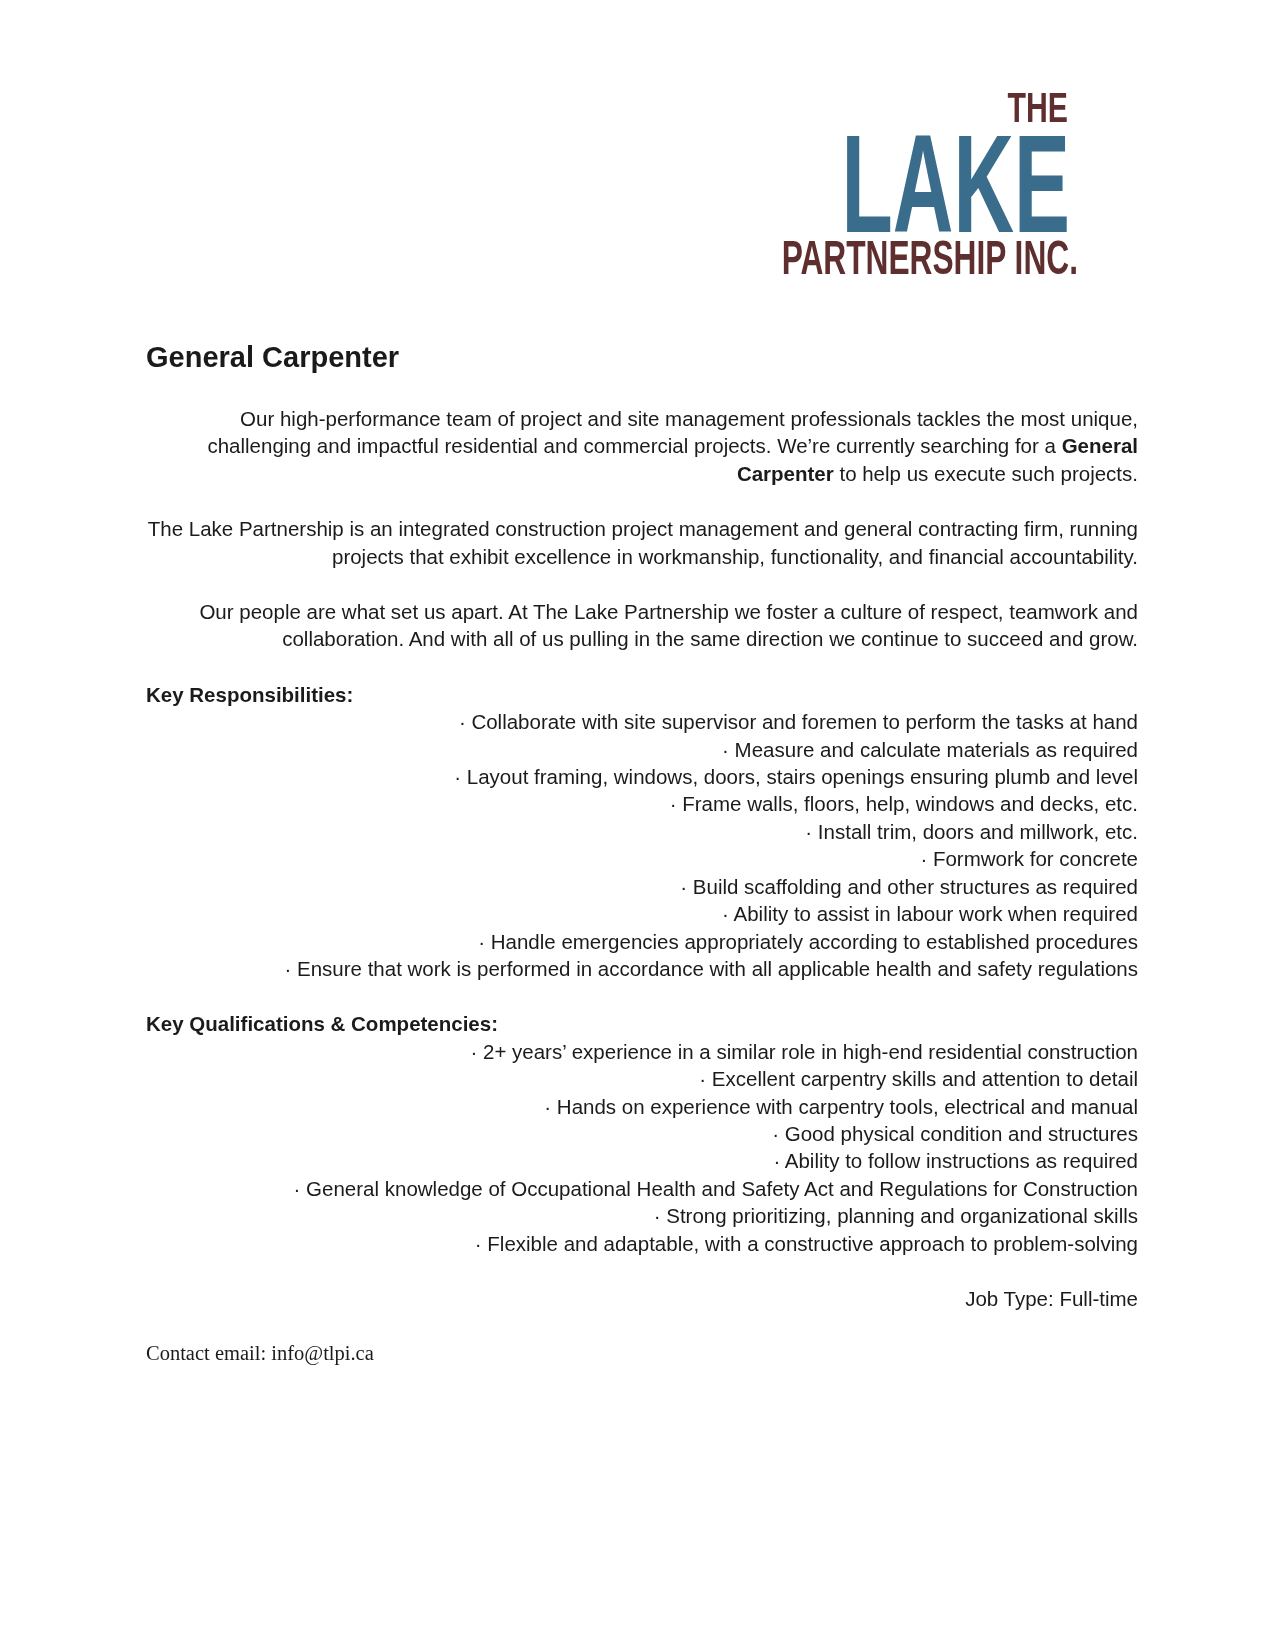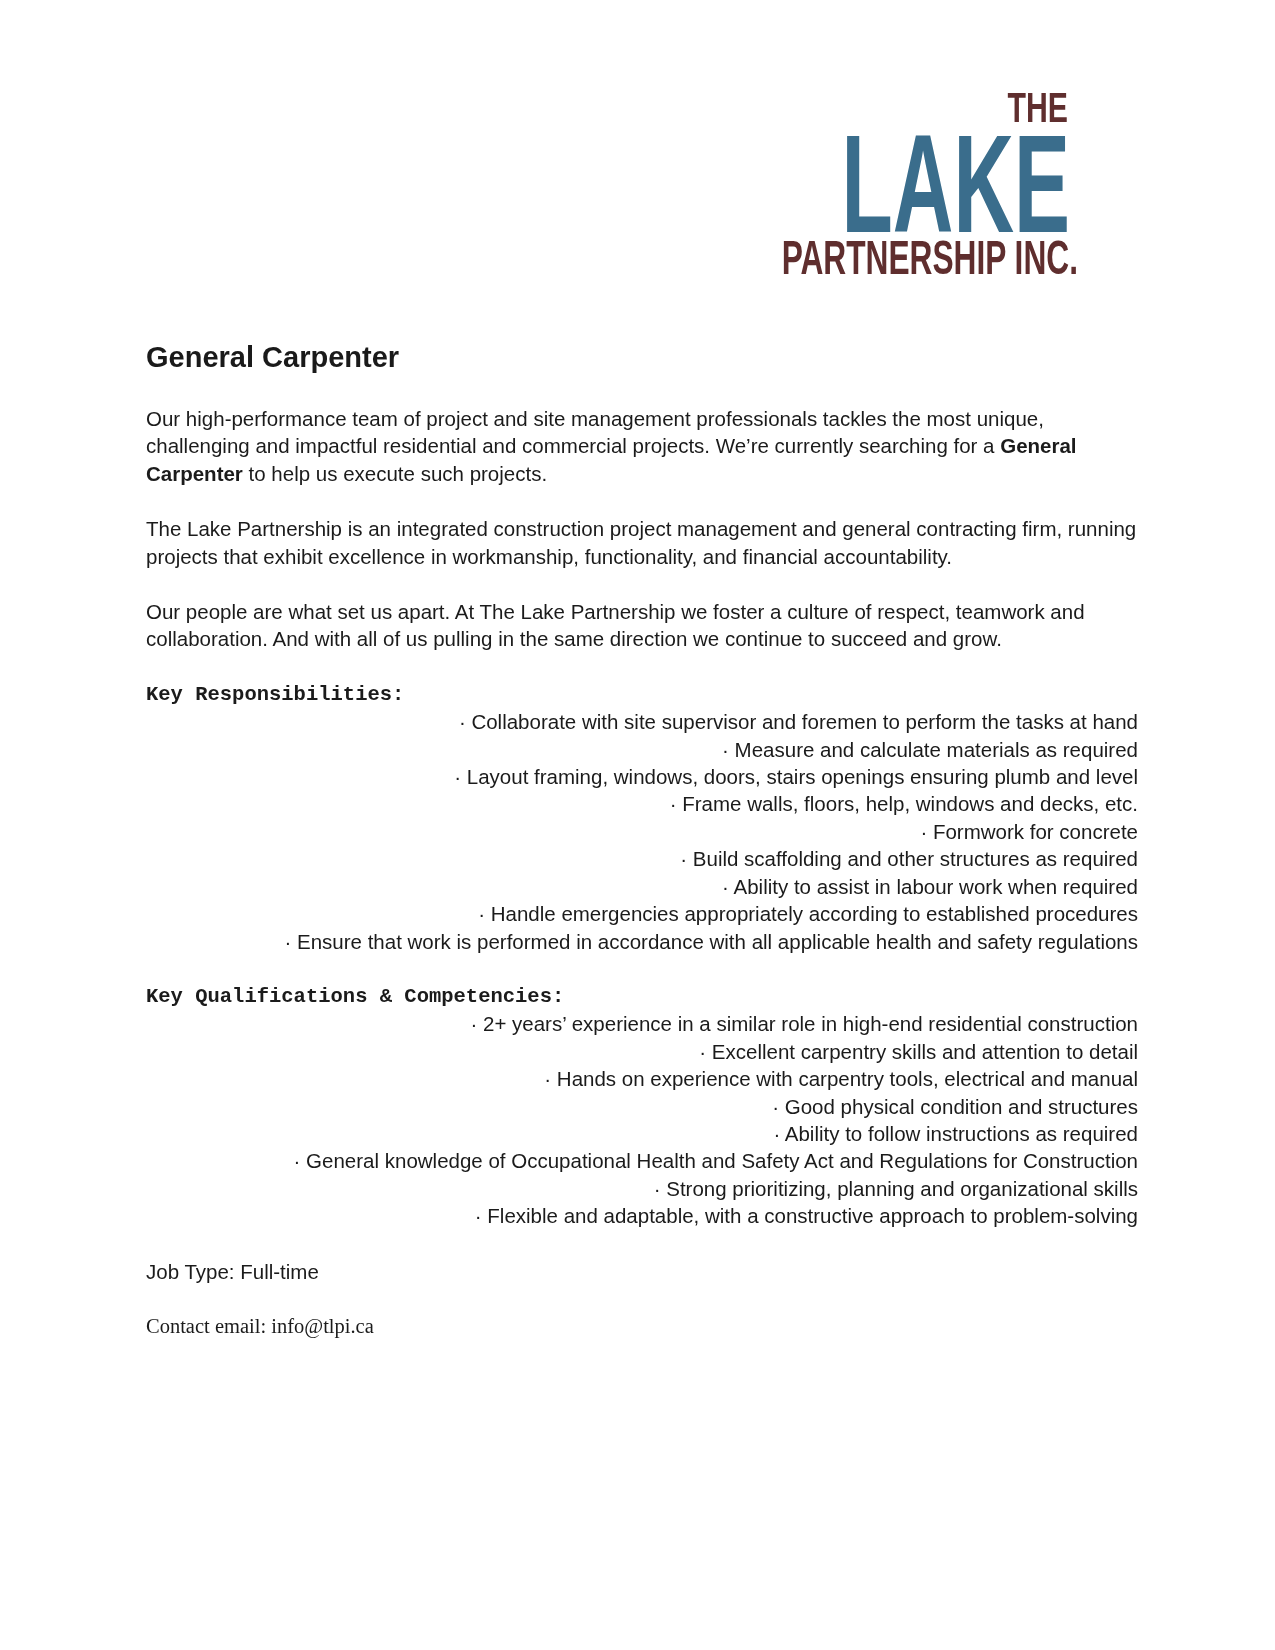--- a/index.html
+++ b/index.html
@@ -26,7 +26,7 @@
     font-size:29px; line-height:39px; font-weight:bold;
     margin:0 0 28px 0; color:#1a1a1a;
   }
-  .para { margin:0 0 28px 0; }
+  .para { margin:0 0 28px 0;text-align:right; }
   .section-heading { font-weight:bold;font-family:Liberation Mono, monospace; }
   ul.plain-list { list-style:none; margin:0 0 28px 0; padding:0;text-align:right; }
   ul.plain-list li { margin:0; padding:0; }

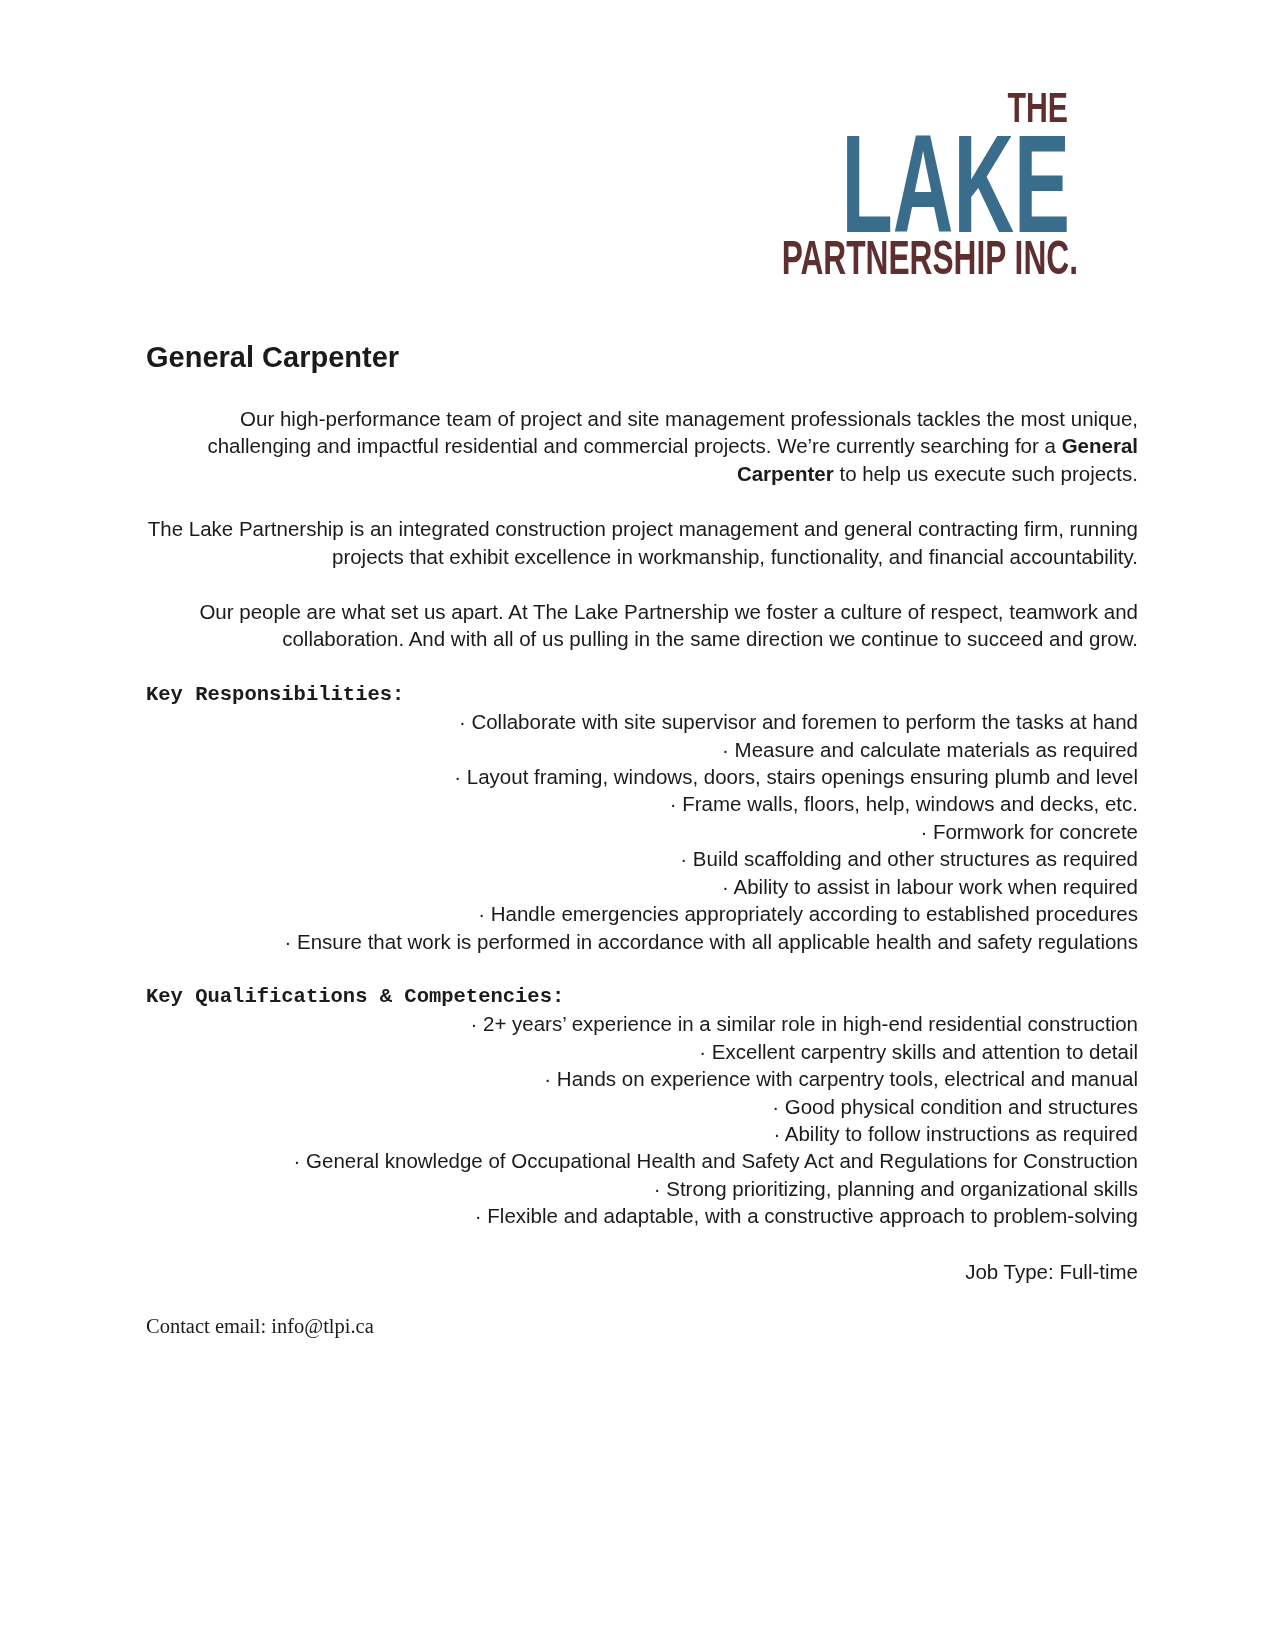--- a/index.html
+++ b/index.html
@@ -27,7 +27,7 @@
     margin:0 0 28px 0; color:#1a1a1a;
   }
   .para { margin:0 0 28px 0;text-align:right; }
-  .section-heading { font-weight:bold;font-family:Liberation Mono, monospace; }
+  .section-heading { font-weight:bold; }
   ul.plain-list { list-style:none; margin:0 0 28px 0; padding:0;text-align:right; }
   ul.plain-list li { margin:0; padding:0; }
   .line { margin:0; }

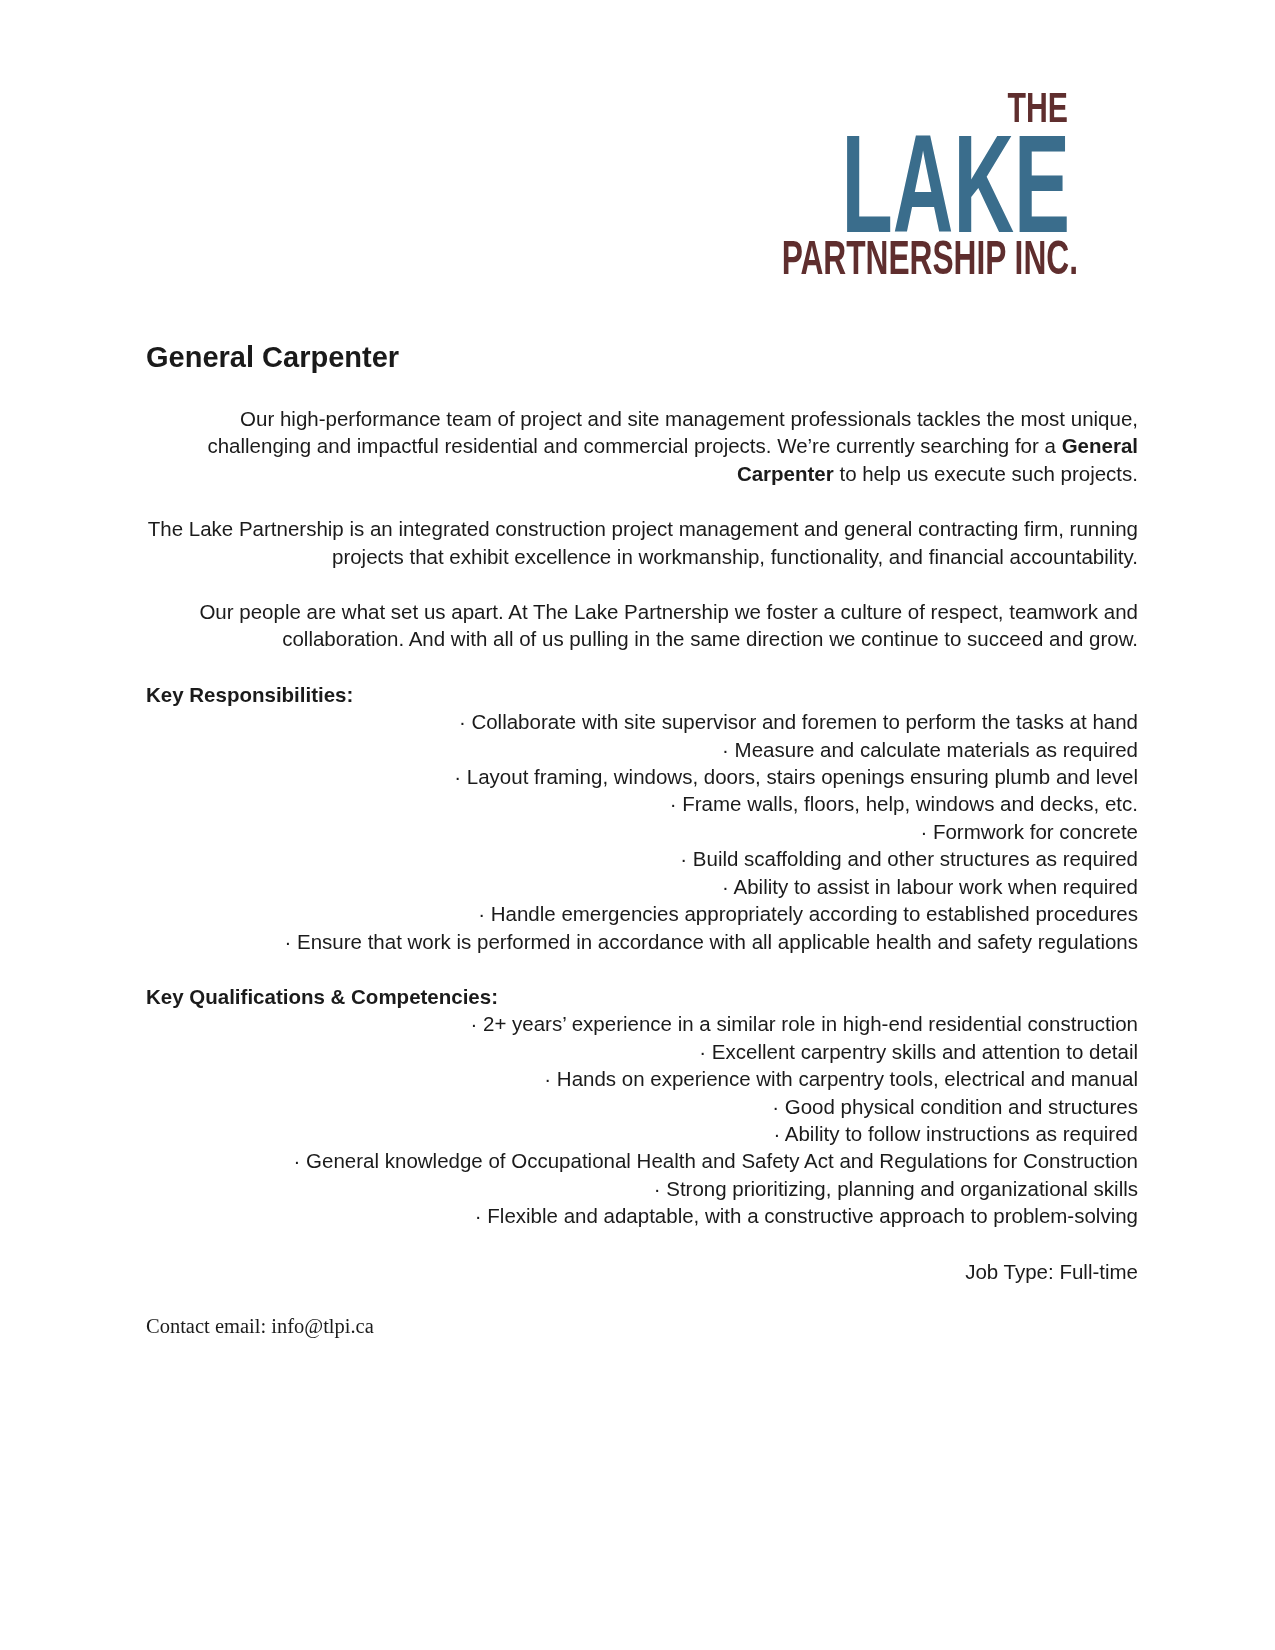--- a/index.html
+++ b/index.html
@@ -62,6 +62,7 @@
           <li class="line">· Measure and calculate materials as required</li>
           <li class="line">· Layout framing, windows, doors, stairs openings ensuring plumb and level</li>
           <li class="line">· Frame walls, floors, help, windows and decks, etc.</li>
+          <li class="line">· Install trim, doors and millwork, etc.</li>
           <li class="line">· Formwork for concrete</li>
           <li class="line">· Build scaffolding and other structures as required</li>
           <li class="line">· Ability to assist in labour work when required</li>

